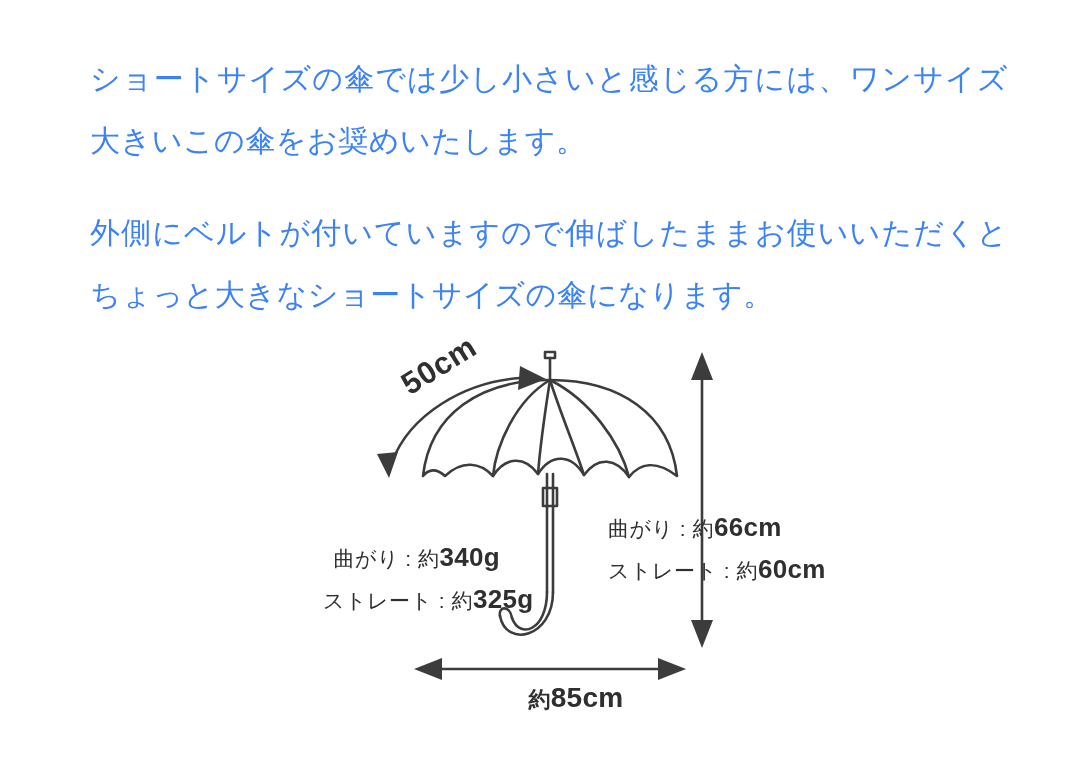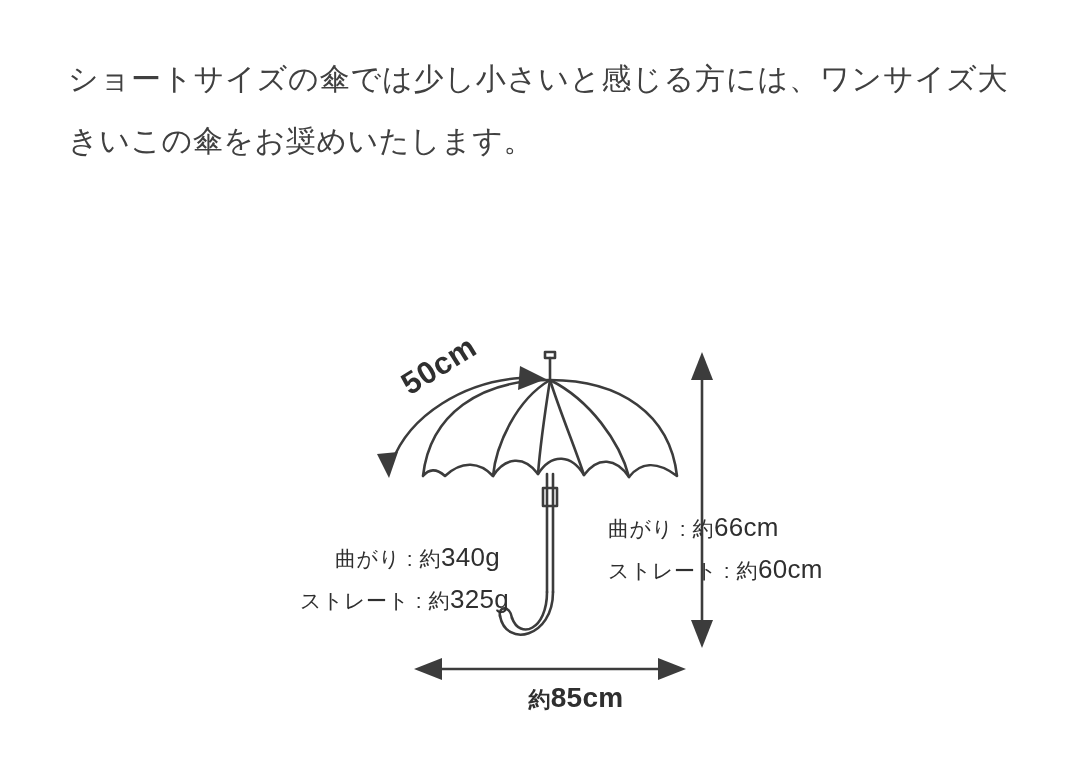--- a/index.html
+++ b/index.html
@@ -32,8 +32,9 @@
     font-size: 30px;
     line-height: 62px;
     letter-spacing: 0.5px;
-    color: #404040;
+    color: #3b82f6;
     white-space: pre-wrap;
+    margin-left: 22px;
   }
   .desc-line.justify {
     text-align: justify;

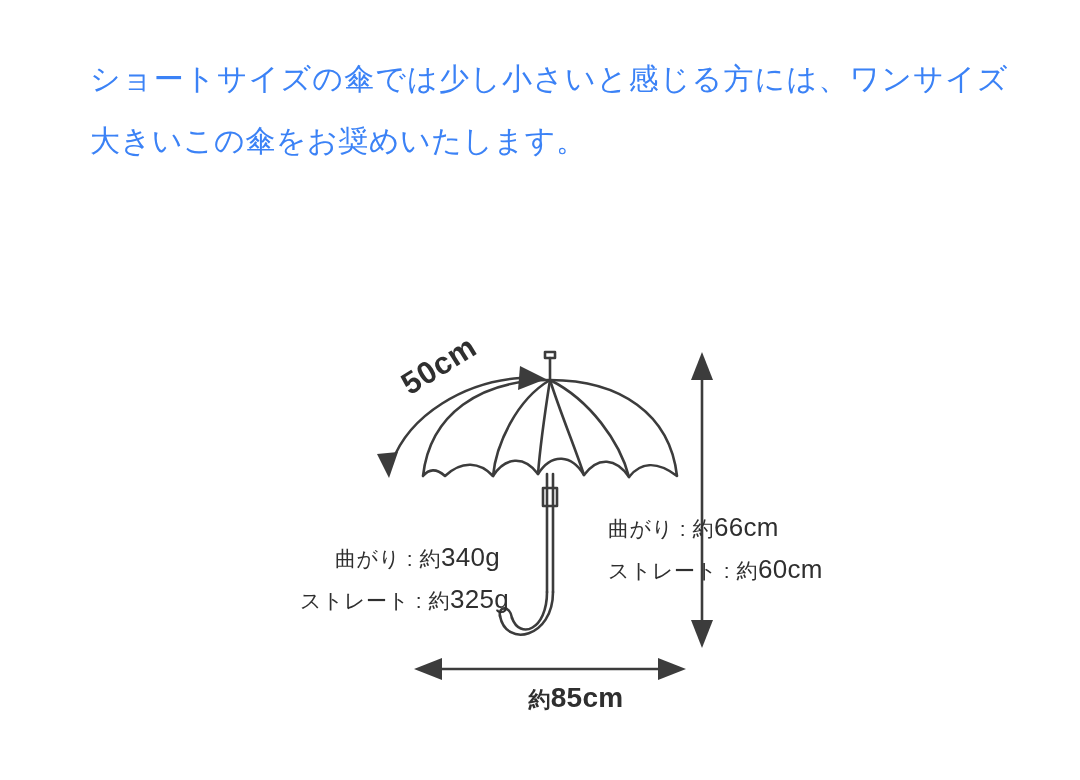--- a/index.html
+++ b/index.html
@@ -118,6 +118,7 @@
 
   <div class="description">
     <p class="desc-line justify">ショートサイズの傘では少し小さいと感じる方には、ワンサイズ大きいこの傘をお奨めいたします。</p>
+    <p class="desc-line justify">外側にベルトが付いていますので伸ばしたままお使いいただくとちょっと大きなショートサイズの傘になります。</p>
   </div>
 
   <div class="diagram">

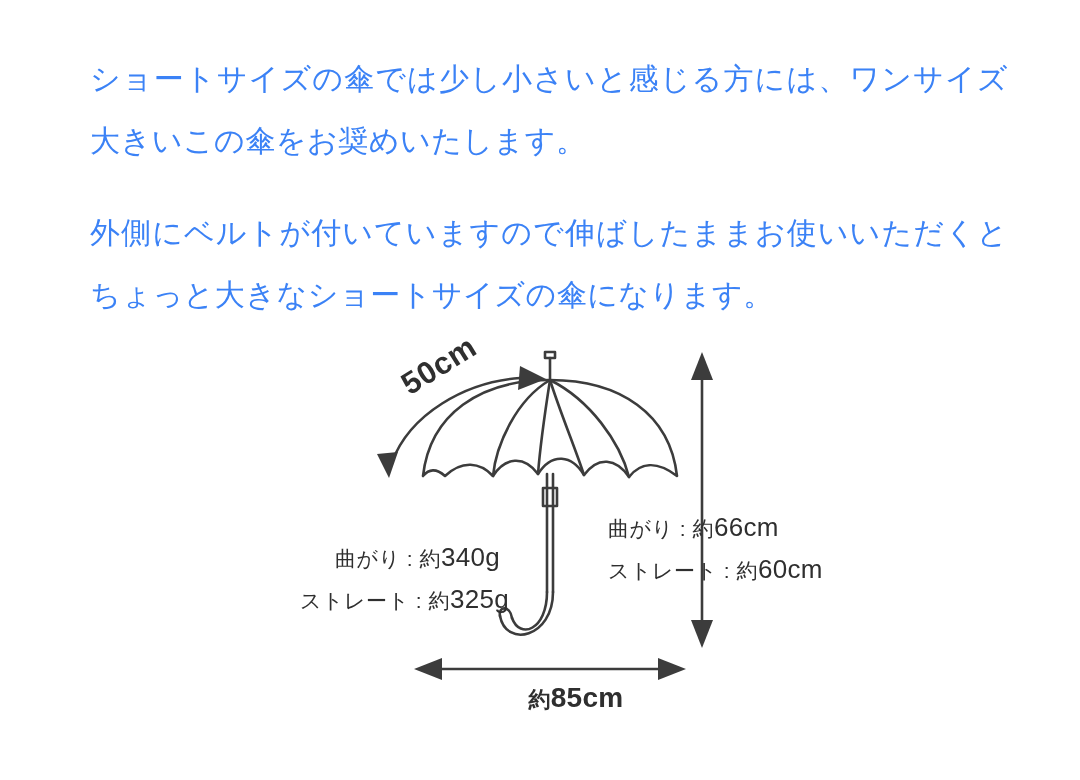--- a/index.html
+++ b/index.html
@@ -85,7 +85,7 @@
   }
   .lbl-big {
     font-size: 26px;
-    font-weight: 400;
+    font-weight: 700;
     letter-spacing: 0.3px;
   }
 

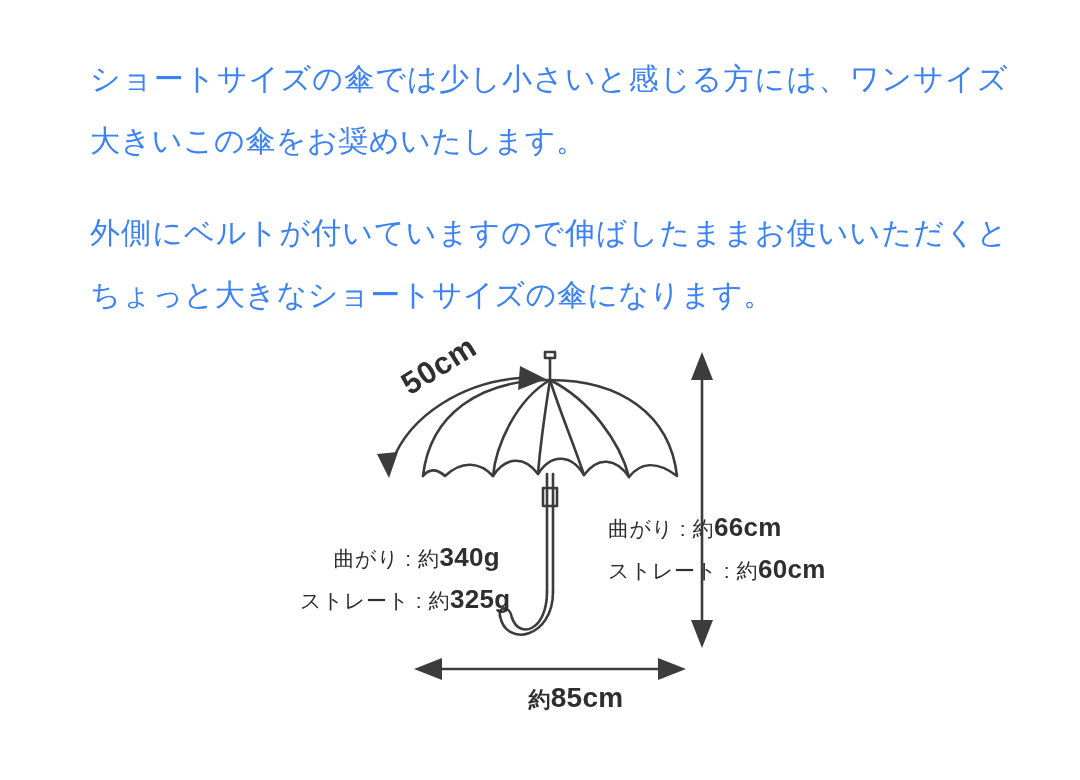--- a/index.html
+++ b/index.html
@@ -97,7 +97,7 @@
     text-align: right;
     line-height: 38px;
   }
-  .label-weight .row { display: block; }
+  .label-weight .row { display: block; margin-left: 23px; }
 
   
   .label-width {

